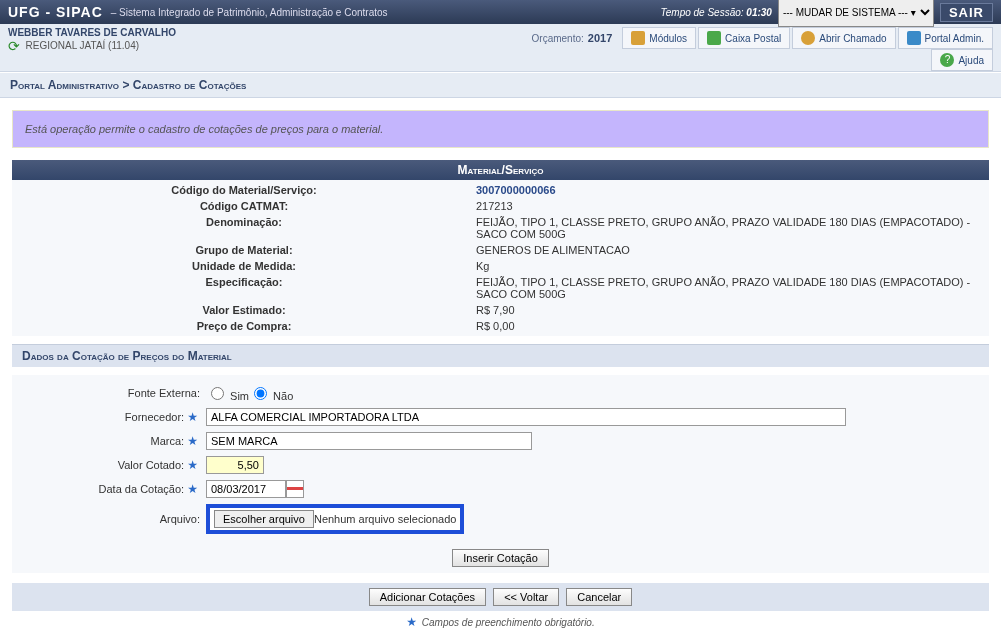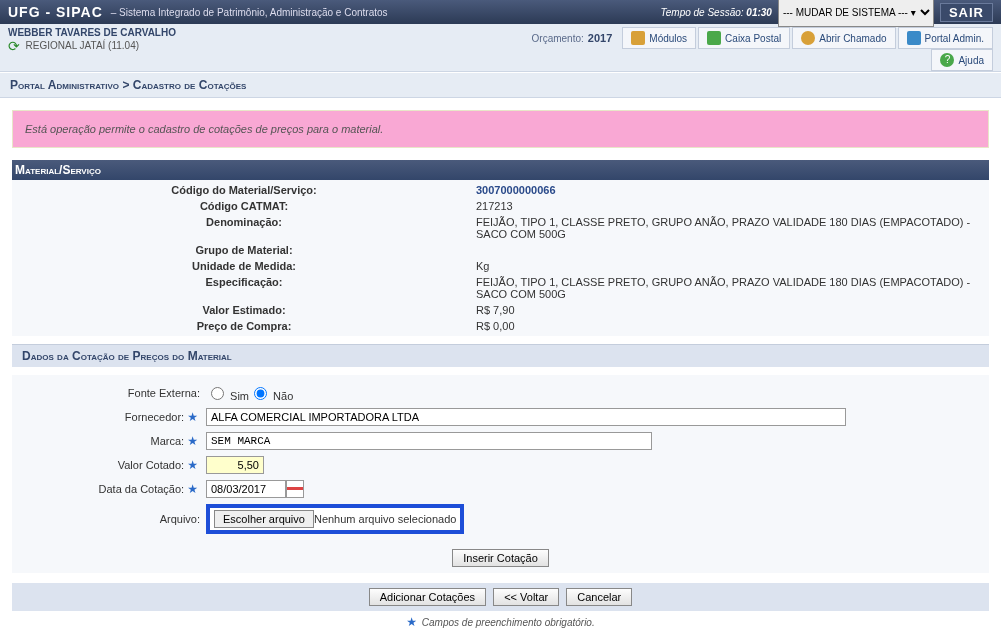--- a/index.html
+++ b/index.html
@@ -86,7 +86,7 @@
   }
   .content { padding: 0; }
   .infobox {
-    background: #f9a8d4;
+    background: #c4b5fd;
     border: 1px solid #e8e6c8;
     margin: 12px;
     padding: 12px;

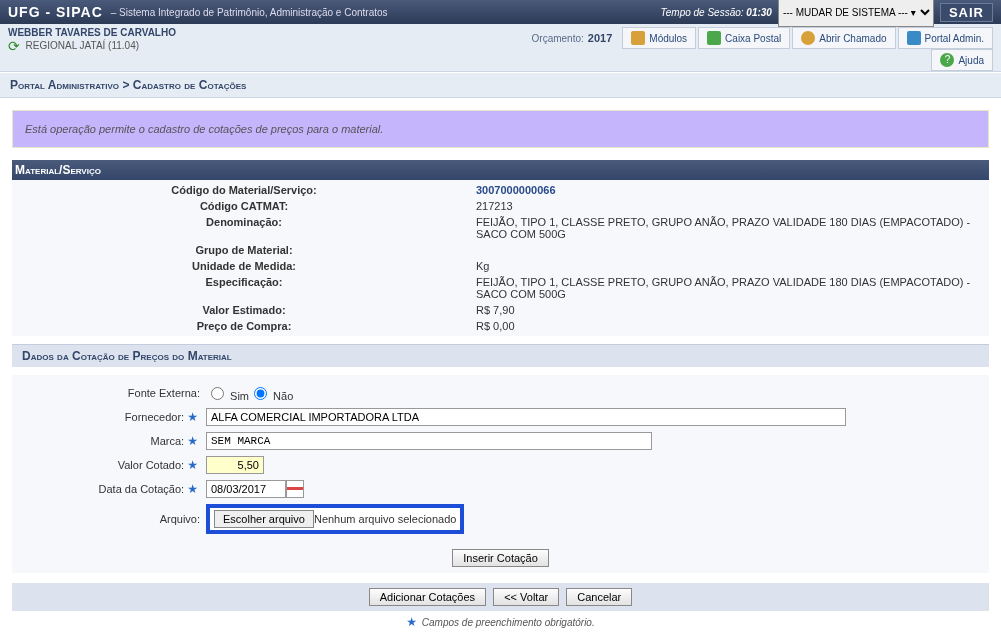--- a/index.html
+++ b/index.html
@@ -98,7 +98,7 @@
     background: #3a4a6a;
     background: linear-gradient(to bottom, #4a5a7b, #33466a);
     color: #fff;
-    text-align: left;
+    text-align: center;
     font-variant: small-caps;
     font-weight: bold;
     font-size: 12px;

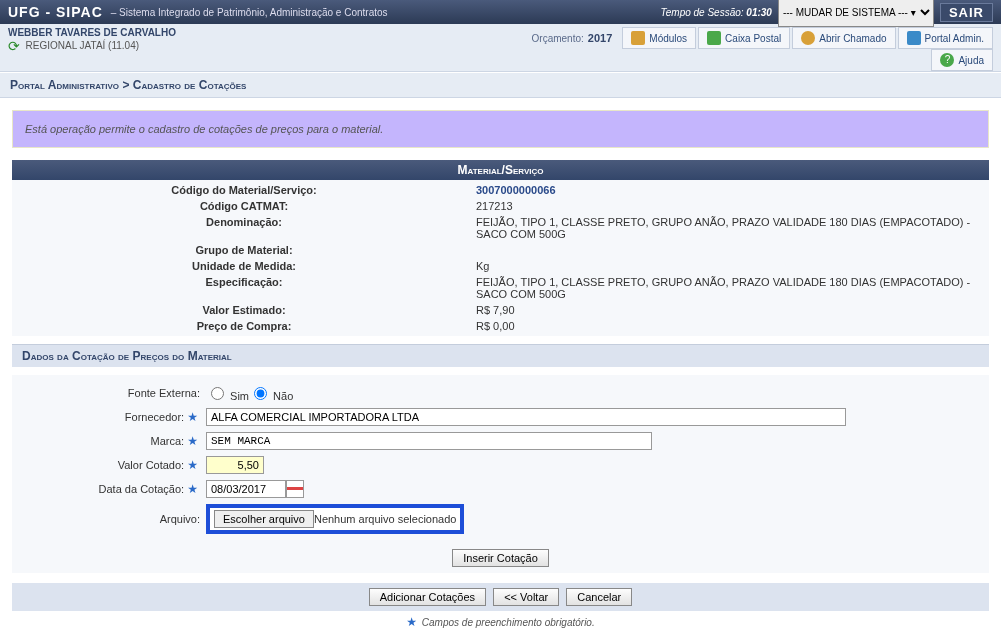--- a/index.html
+++ b/index.html
@@ -286,6 +286,7 @@
       </div>
     <div class="row">
         <div class="lbl">Grupo de Material:</div>
+        <div class="val">GENEROS DE ALIMENTACAO</div>
       </div>
     <div class="row">
         <div class="lbl">Unidade de Medida:</div>

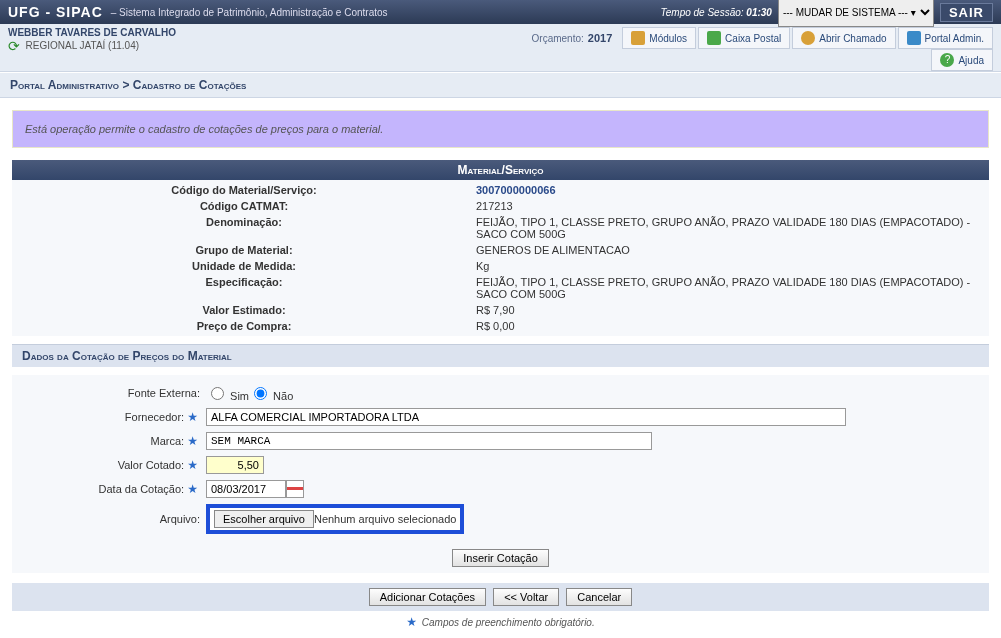--- a/index.html
+++ b/index.html
@@ -157,7 +157,7 @@
     font-family: inherit;
   }
   .text-input.wide { width: 640px; }
-  .text-input.med { width: 446px; font-family: Liberation Mono, monospace; }
+  .text-input.med { width: 326px; }
   .text-input.small { width: 58px; text-align: right; background: #ffffcc; }
   .text-input.date { width: 80px; }
   .cal-icon {

